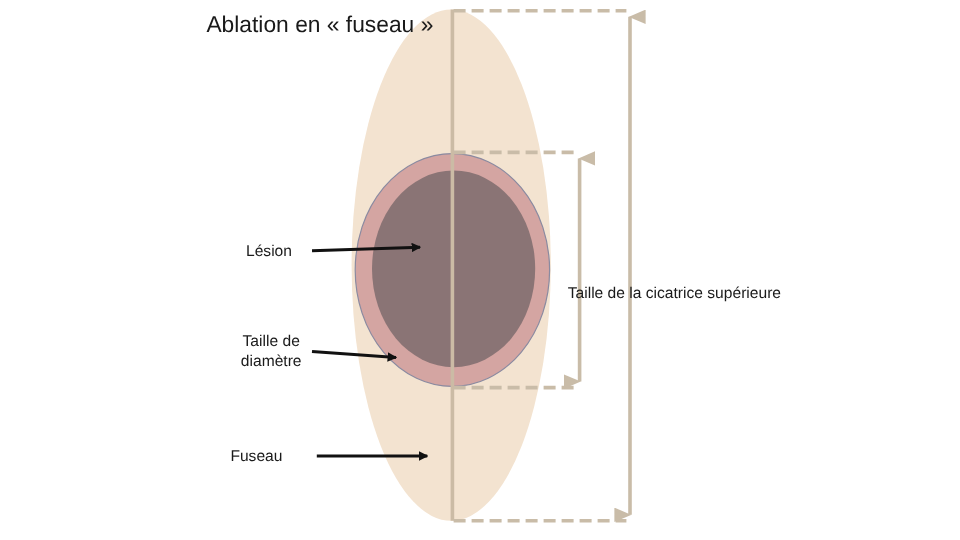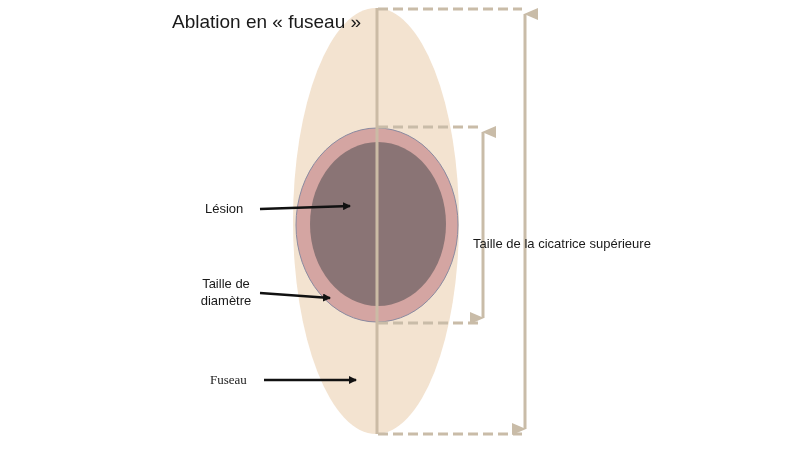--- a/index.html
+++ b/index.html
@@ -53,7 +53,7 @@
     <div>diamètre</div>
   </div>
 
-  <div class="label" style="left:210px; top:371px;font-family:Liberation Serif, serif;">Fuseau</div>
+  <div class="label" style="left:192px; top:371px;">Fuseau</div>
 
   <div class="label center" style="left:462px; top:205px; width:200px; line-height:18px;margin-top:30px;">
     <div>Taille de la cicatrice supérieure</div>

